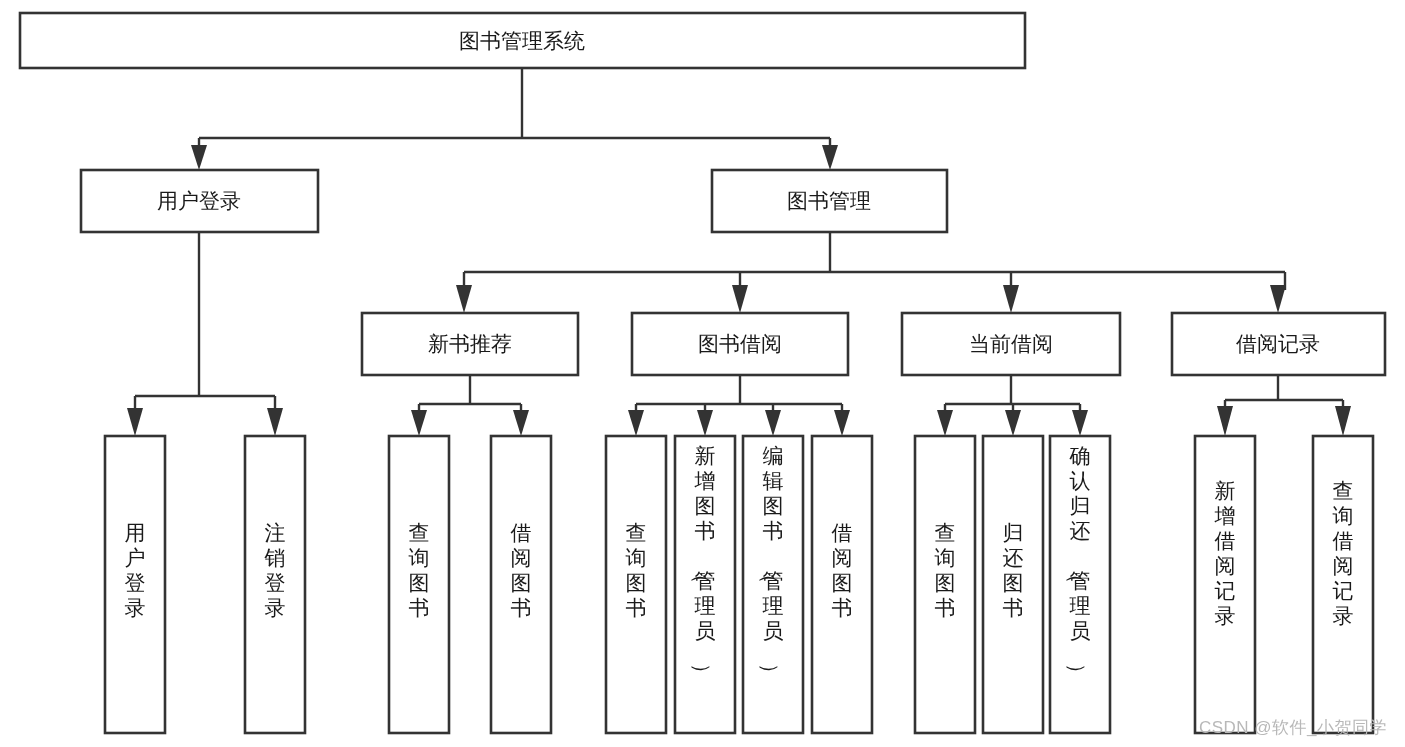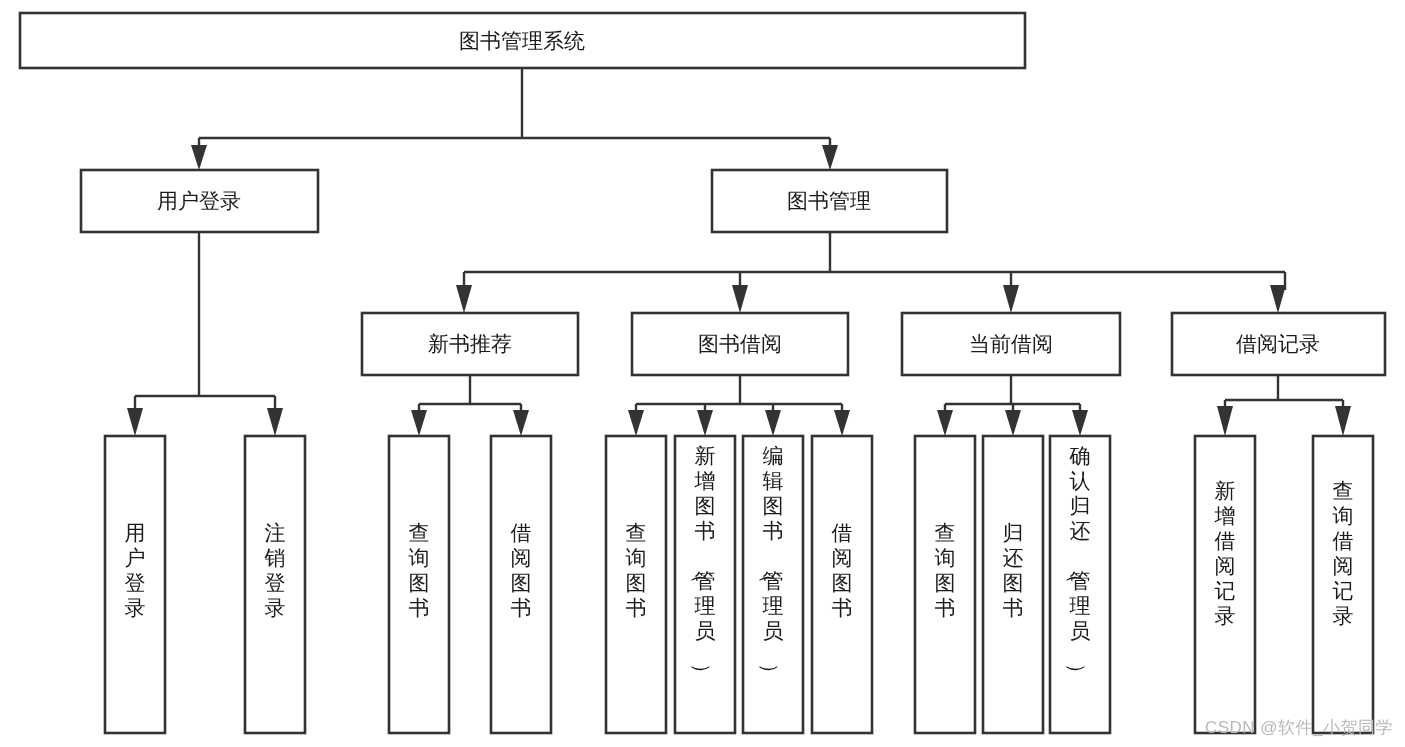--- a/index.html
+++ b/index.html
@@ -57,7 +57,7 @@
   }
   .watermark {
     position: absolute;
-    right: 12px;
+    right: 18px;
     bottom: 8px;
     font-family: "Liberation Sans", "DejaVu Sans", sans-serif;
     font-size: 17px;

